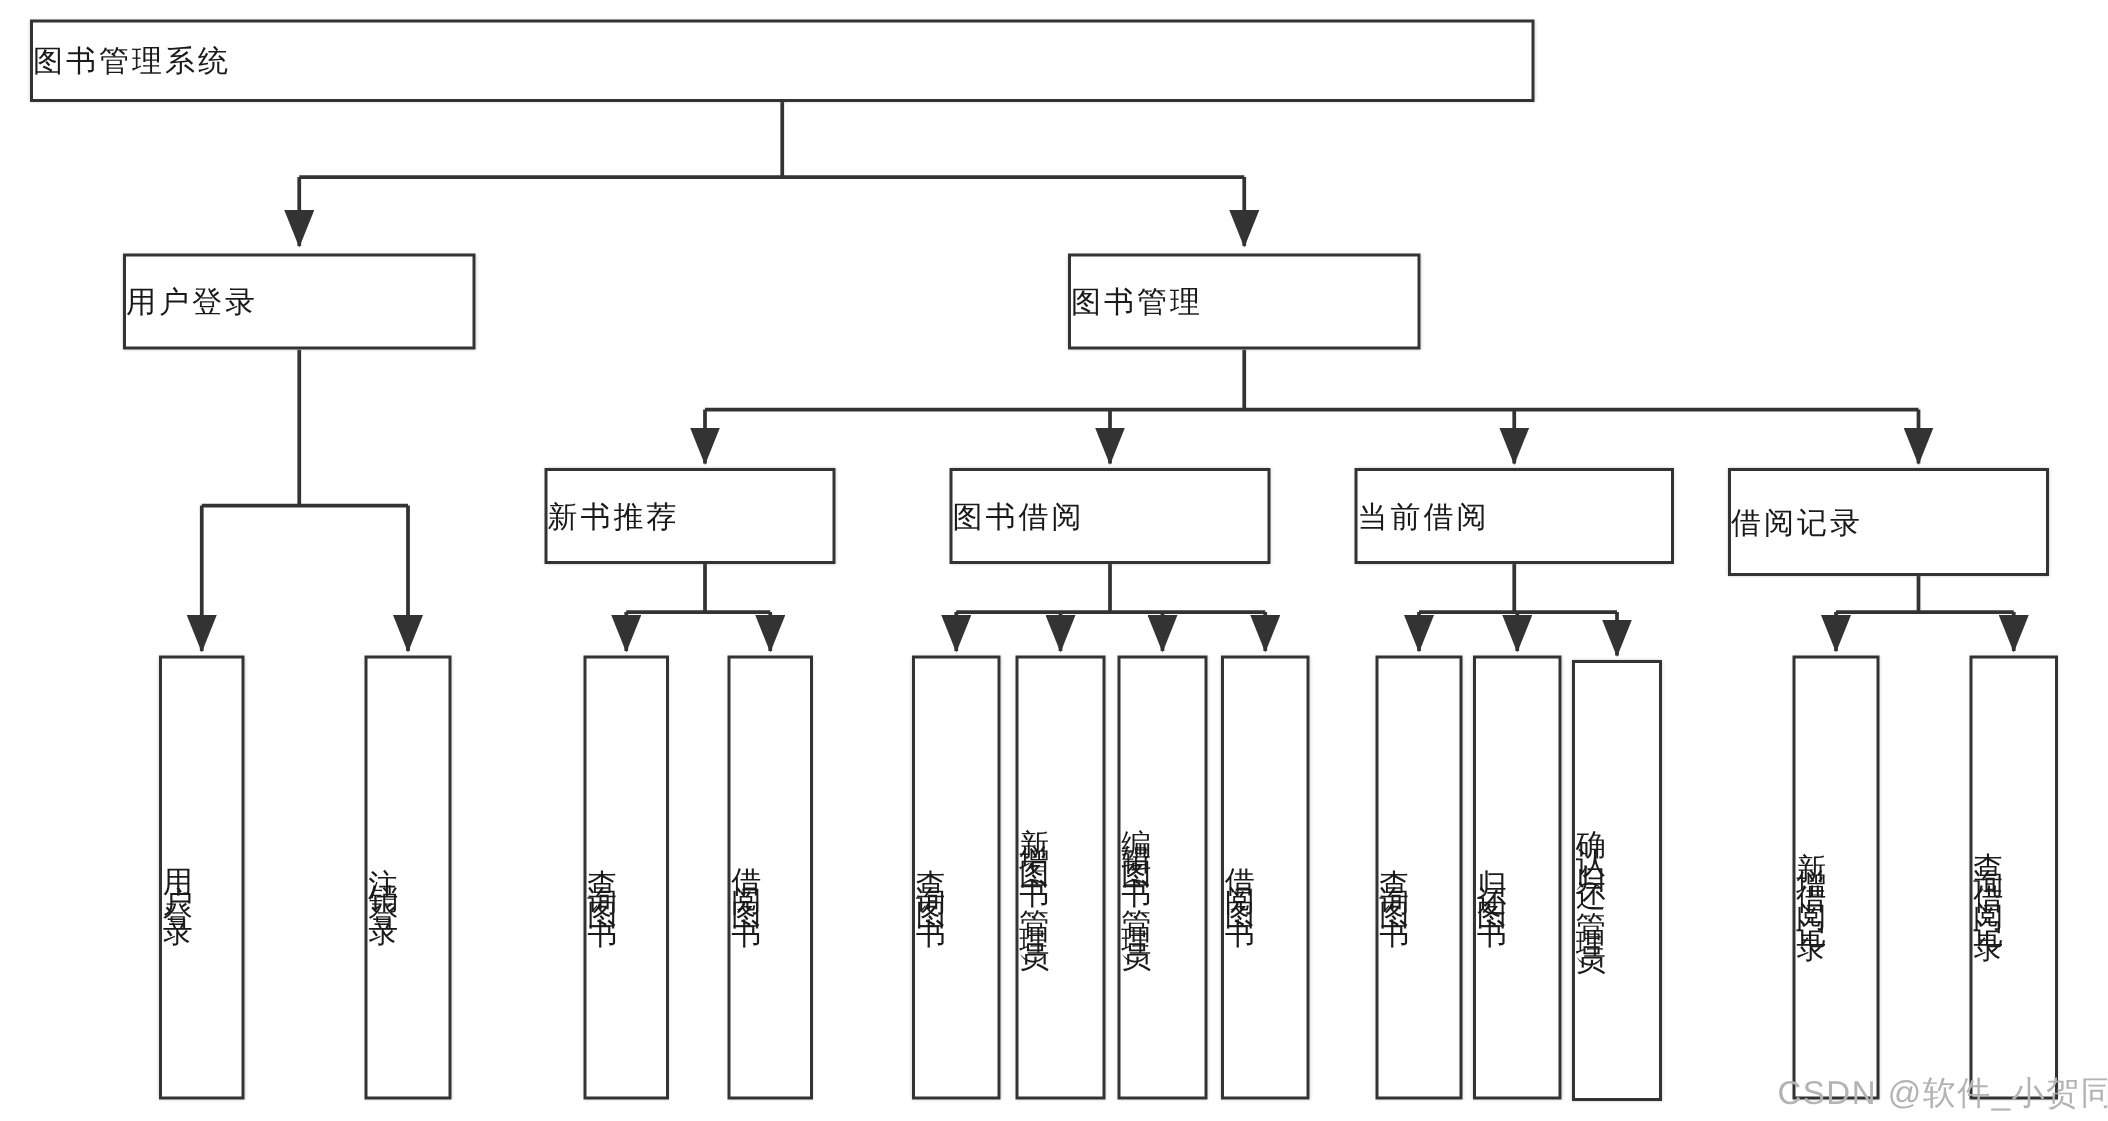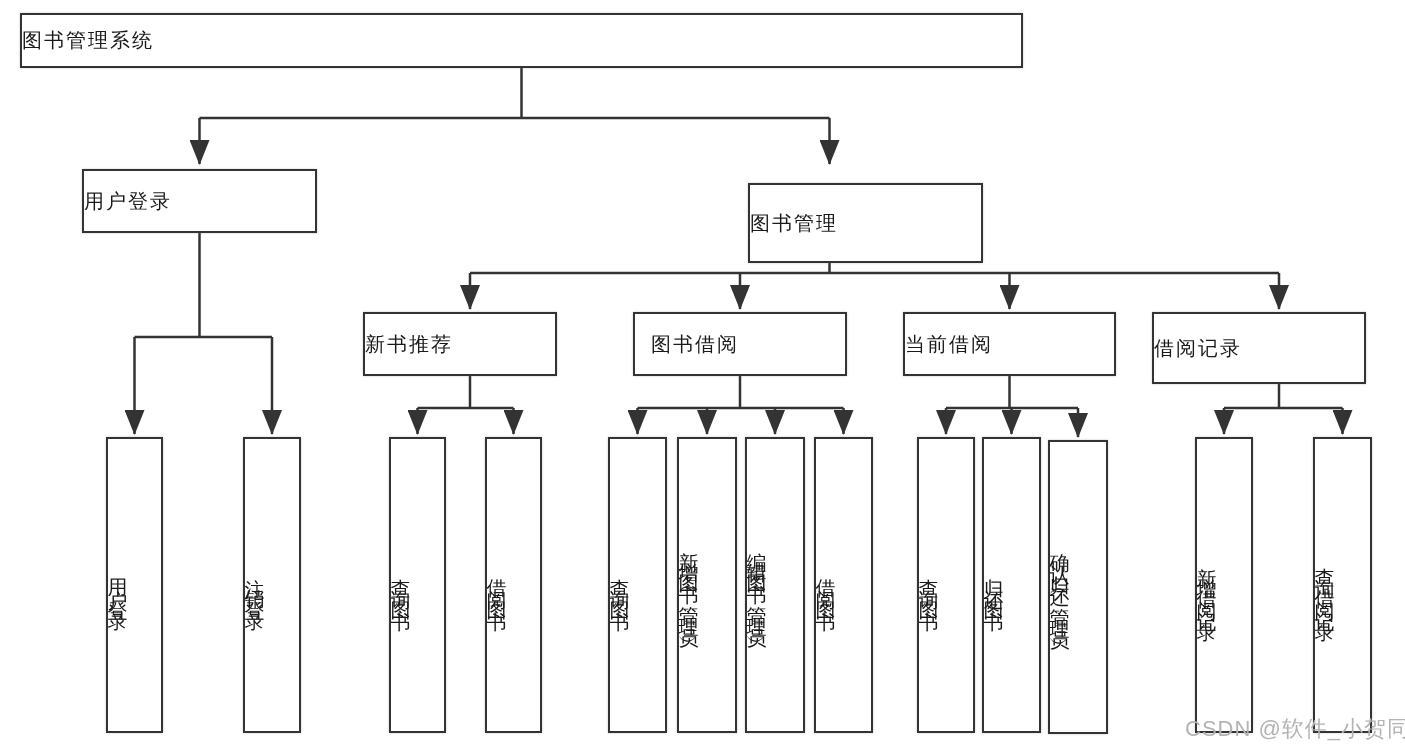--- a/index.html
+++ b/index.html
@@ -106,7 +106,7 @@
   <div class="node" style="left:82px;top:169px;width:235px;height:64px;">
     <span class="h-label">用户登录</span>
   </div>
-  <div class="node" style="left:712px;top:183px;width:235px;height:80px;margin-left:36px;">
+  <div class="node" style="left:712px;top:169px;width:235px;height:64px;">
     <span class="h-label">图书管理</span>
   </div>
 

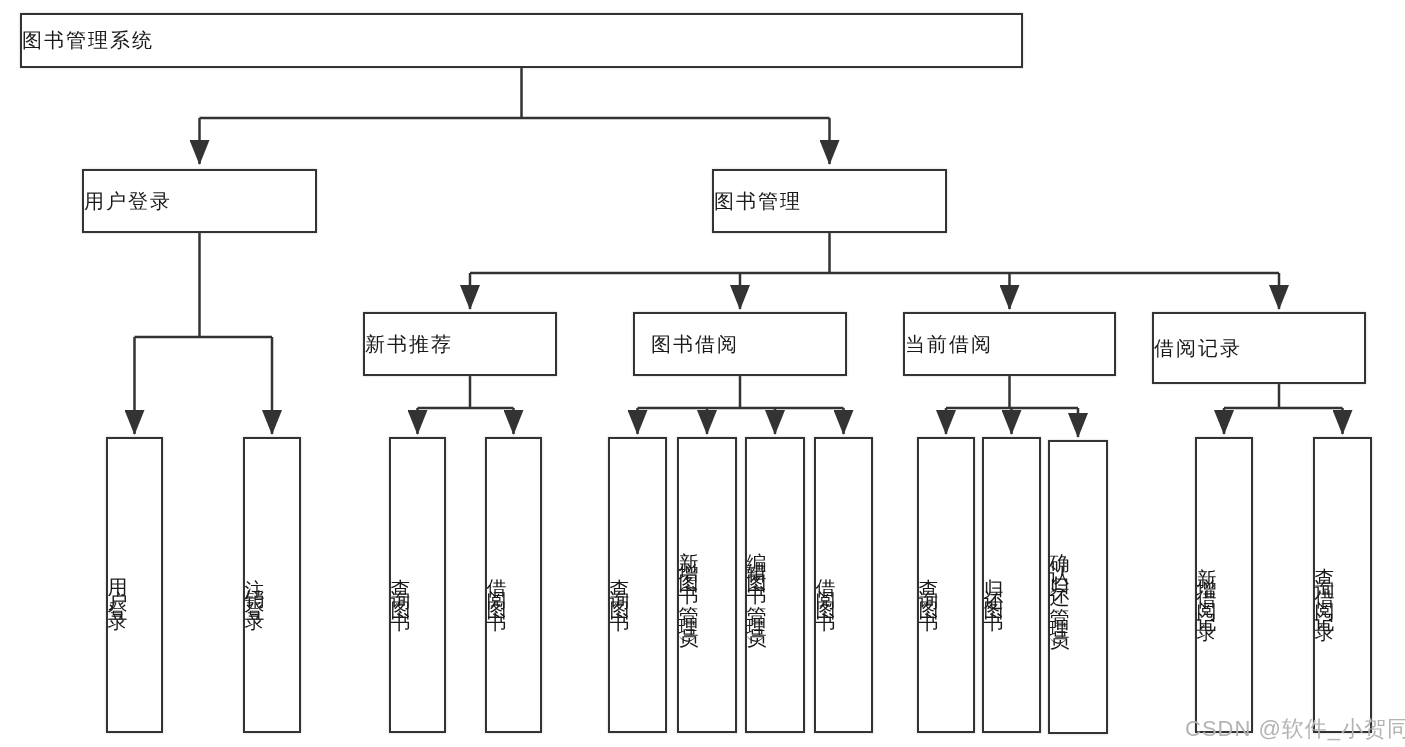--- a/index.html
+++ b/index.html
@@ -113,7 +113,7 @@
   <div class="node" style="left:363px;top:312px;width:194px;height:64px;">
     <span class="h-label">新书推荐</span>
   </div>
-  <div class="node" style="left:633px;top:312px;width:214px;height:64px;padding-left:16px;">
+  <div class="node" style="left:633px;top:312px;width:214px;height:64px;">
     <span class="h-label">图书借阅</span>
   </div>
   <div class="node" style="left:903px;top:312px;width:213px;height:64px;">

